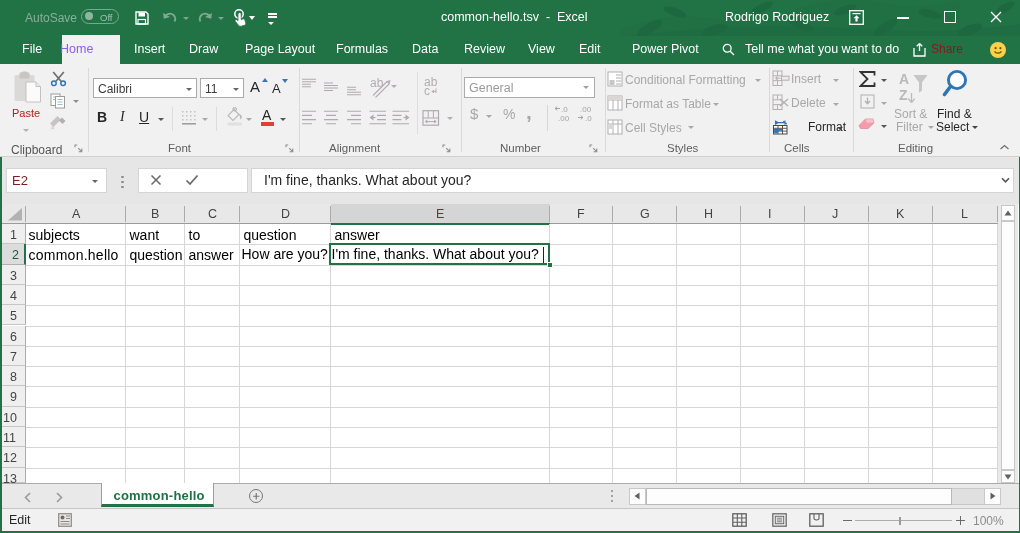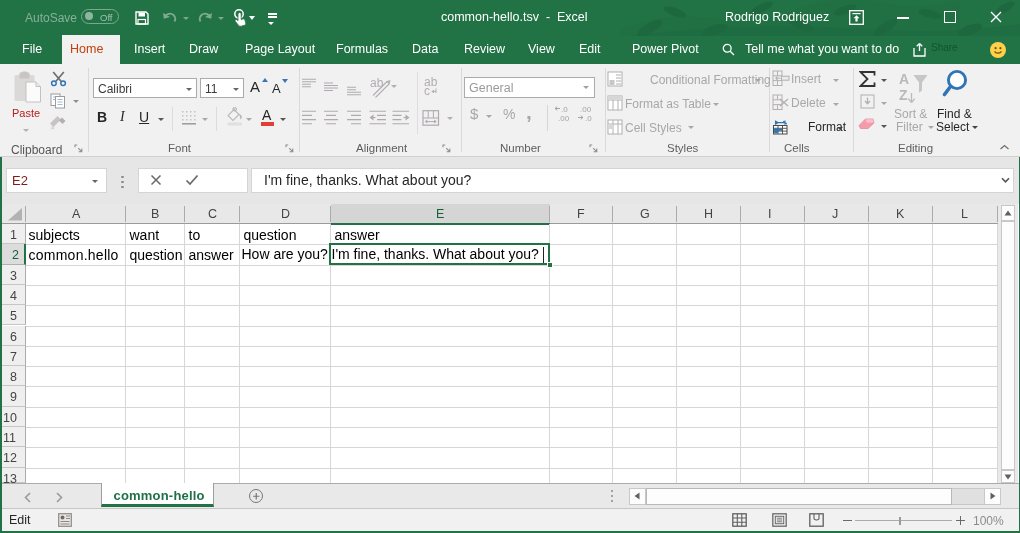--- a/index.html
+++ b/index.html
@@ -74,7 +74,7 @@
 <div class="a" id="tabrow" style="left:0;top:36px;width:1020px;height:28px;background:#217346;"></div>
 <div class="a" style="left:62px;top:35px;width:58px;height:29px;background:#f1f1f1;"></div>
 <div class="tx" style="left:22px;top:43px;font-size:12.5px;color:#fff;">File</div>
-<div class="tx" style="left:70px;top:43px;font-size:12.5px;color:#c2410c;">Home</div>
+<div class="tx" style="left:60px;top:43px;font-size:12.5px;color:#8b5cf6;">Home</div>
 <div class="tx" style="left:134px;top:43px;font-size:12.5px;color:#fff;">Insert</div>
 <div class="tx" style="left:189px;top:43px;font-size:12.5px;color:#fff;">Draw</div>
 <div class="tx" style="left:245px;top:43px;font-size:12.5px;color:#fff;">Page Layout</div>

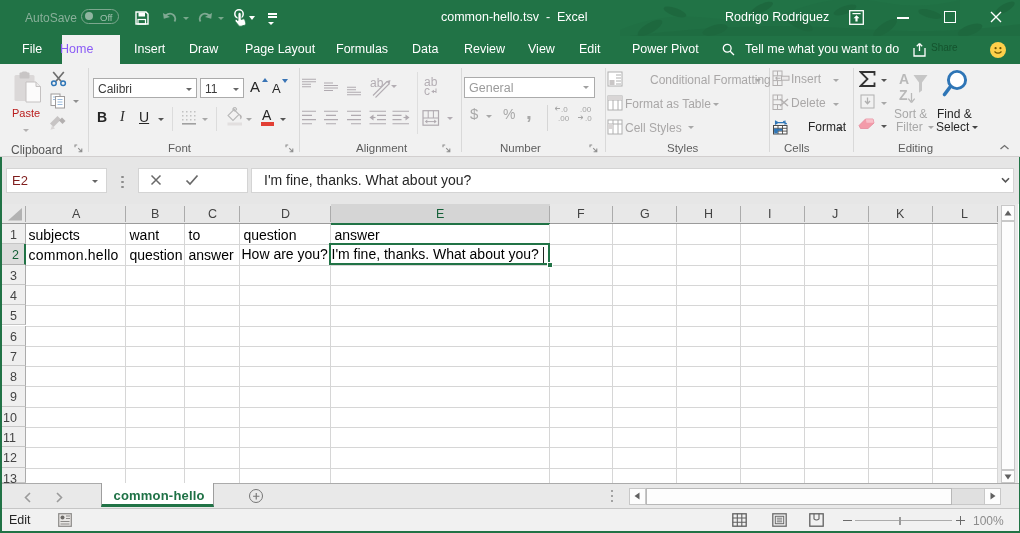--- a/index.html
+++ b/index.html
@@ -93,7 +93,7 @@
   <path d="M2 6 v8 h11 v-8" fill="none" stroke="#fff" stroke-width="1.3"></path>
   <path d="M7.5 9 V1.5 M7.5 1.5 L4.8 4.2 M7.5 1.5 L10.2 4.2" fill="none" stroke="#fff" stroke-width="1.3"></path>
 </svg>
-<div class="tx" style="left:931px;top:43px;font-size:10px;color:#14532d;">Share</div>
+<div class="tx" style="left:931px;top:43px;font-size:12px;color:#7f1d1d;">Share</div>
 <div class="a" style="left:990px;top:42px;width:16px;height:16px;border-radius:50%;background:#ffd04a;"></div>
 <svg class="a" style="left:990px;top:42px;width:16px;height:16px" viewBox="0 0 16 16">
   <circle cx="5.6" cy="6.2" r="1.1" fill="#6b5400"></circle>

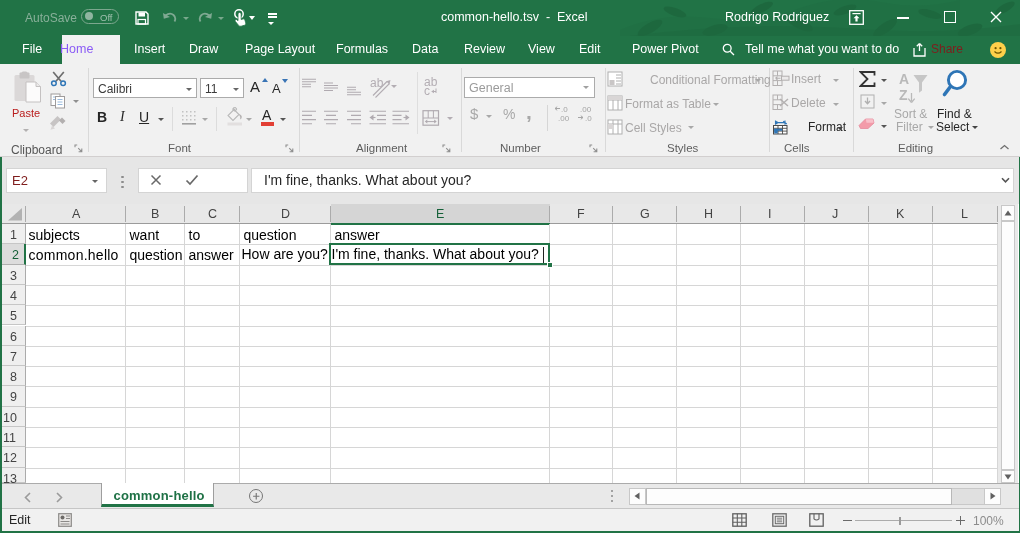--- a/index.html
+++ b/index.html
@@ -283,7 +283,7 @@
   <rect x="2.5" y="9" width="5" height="5" fill="#c9c6c6"></rect>
   <path d="M9 4 h5 M9 7 h5 M9 10 h5 M9 13 h5" stroke="#b0b0b0"></path>
 </svg>
-<div class="tx" style="left:625px;top:74px;font-size:12px;color:#a9a7a7;margin-left:25px;">Conditional Formatting</div>
+<div class="tx" style="left:625px;top:74px;font-size:12px;color:#a9a7a7;">Conditional Formatting</div>
 <div class="a" style="left:754.5px;top:78.5px;width:0;height:0;border-left:3px solid transparent;border-right:3px solid transparent;border-top:3.8px solid #a8a8a8;"></div>
 <svg class="a" style="left:607px;top:95px;width:16px;height:16px" viewBox="0 0 16 16">
   <rect x="1" y="1" width="14" height="14" fill="#fff" stroke="#b0b0b0"></rect>

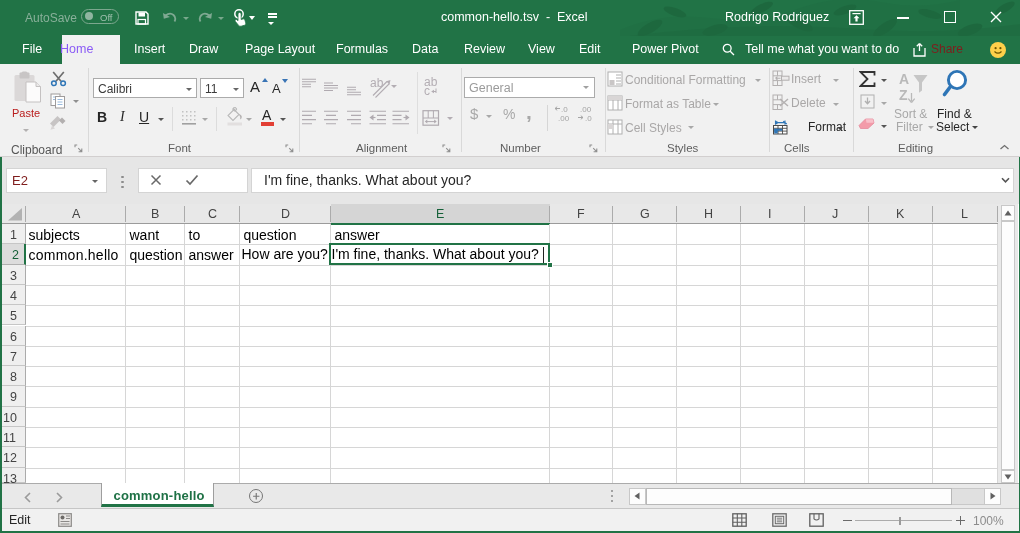--- a/index.html
+++ b/index.html
@@ -115,7 +115,7 @@
 
 <div class="tx" style="left:11px;top:143.5px;font-size:12px;color:#565656;">Clipboard</div>
 <div class="tx" style="left:168px;top:143px;font-size:11.5px;color:#5e5e5e;">Font</div>
-<div class="tx" style="left:356px;top:143px;font-size:11.5px;color:#5e5e5e;text-align:center;">Alignment</div>
+<div class="tx" style="left:329px;top:143px;font-size:11.5px;color:#5e5e5e;text-align:center;">Alignment</div>
 <div class="tx" style="left:500px;top:143px;font-size:11.5px;color:#5e5e5e;">Number</div>
 <div class="tx" style="left:667px;top:143px;font-size:11.5px;color:#5e5e5e;">Styles</div>
 <div class="tx" style="left:784px;top:143px;font-size:11.5px;color:#5e5e5e;">Cells</div>

